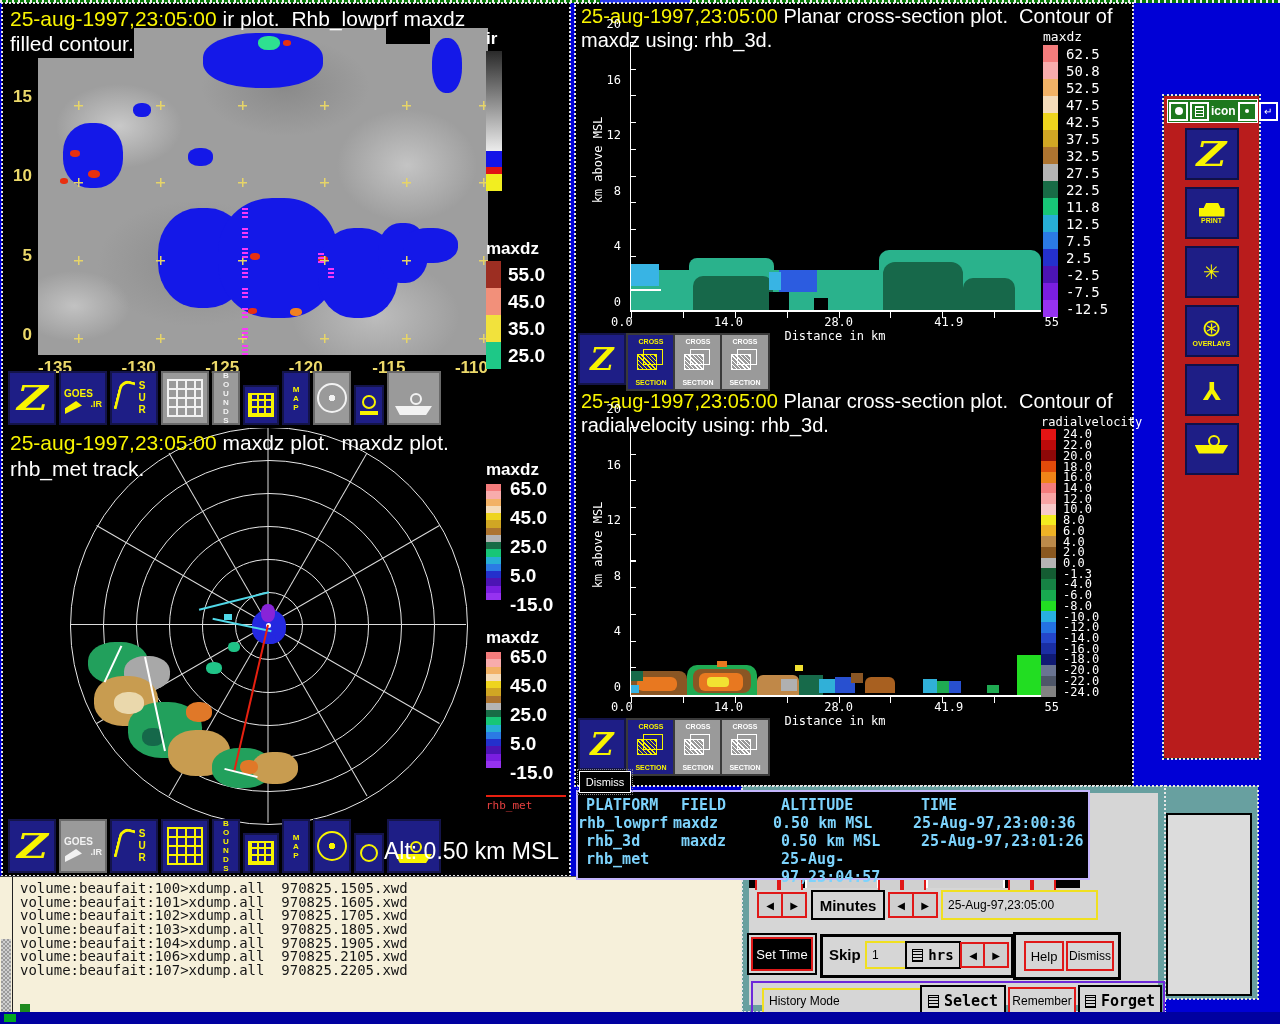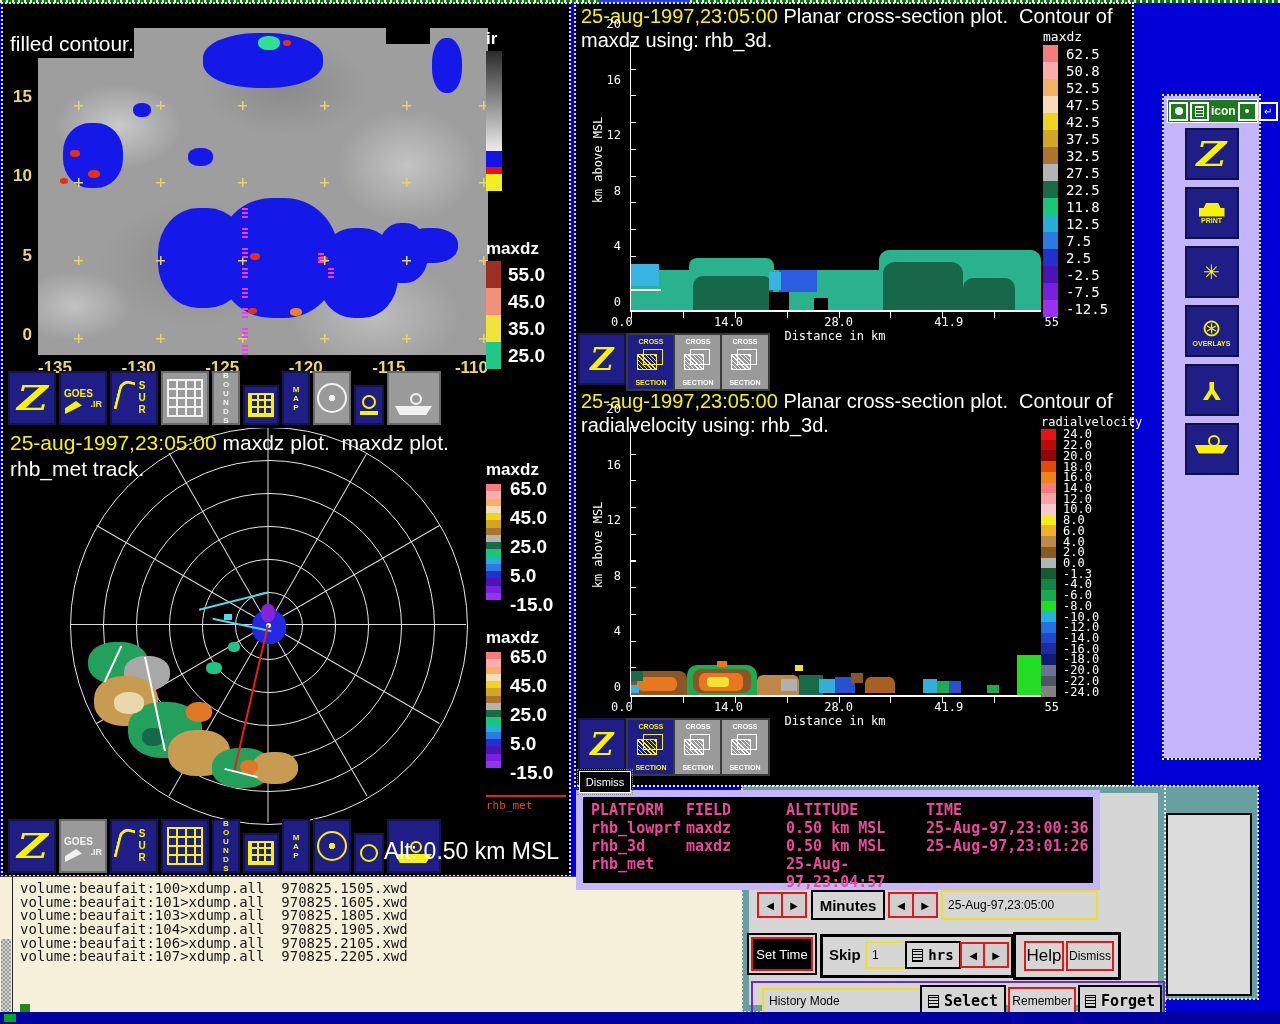--- a/index.html
+++ b/index.html
@@ -198,6 +198,7 @@
         <div class="mg" style="left:290px;top:240px"></div>
     </div>
 
+    <div class="a ttl" style="left:8px;top:4px"><span class="ty">25-aug-1997,23:05:00</span><span class="tw"> ir plot.  Rhb_lowprf maxdz</span></div>
     <div class="a ttl tw" style="left:8px;top:29px">filled contour.</div>
 
     <div class="a iry" style="left:4px;top:84px;height:258px;width:26px">

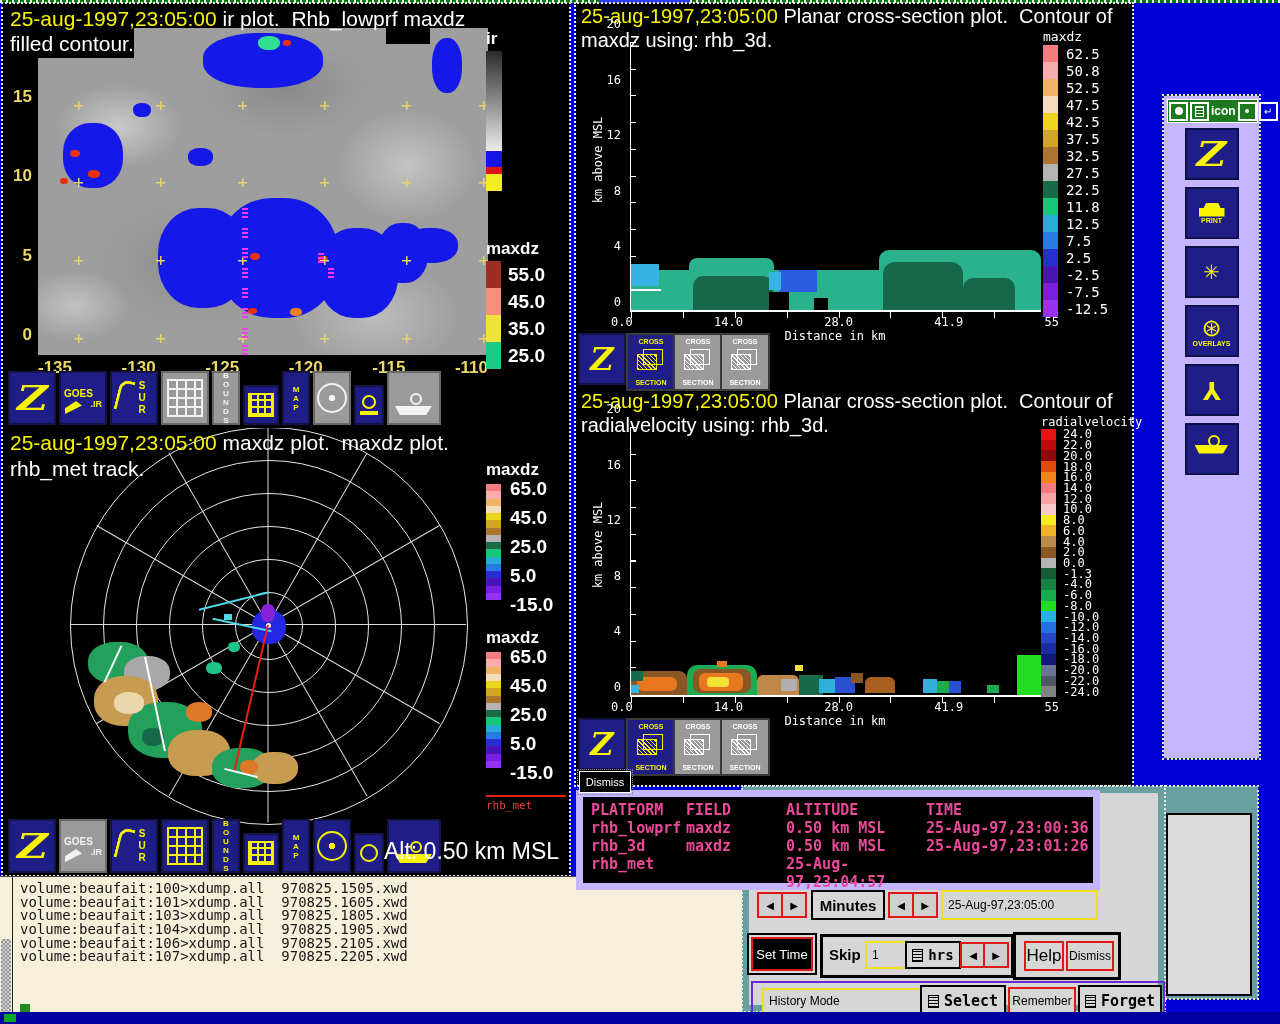--- a/index.html
+++ b/index.html
@@ -865,7 +865,7 @@
   <span>Dismiss</span>
   </div>
 
-<div class="a dotted" style="left:1163px;top:95px;width:95px;height:662px;background:#c4b5fd;border:1px solid #0a3a3a">
+<div class="a dotted" style="left:1163px;top:95px;width:95px;height:662px;background:#b91c1c;border:1px solid #0a3a3a">
   <div class="a" style="left:3px;top:3px;width:87px;height:22px;background:#1e781e;border:1px solid #fff;
               display:flex;align-items:center;gap:2px;padding:0 1px">
     <div class="tb-btn">

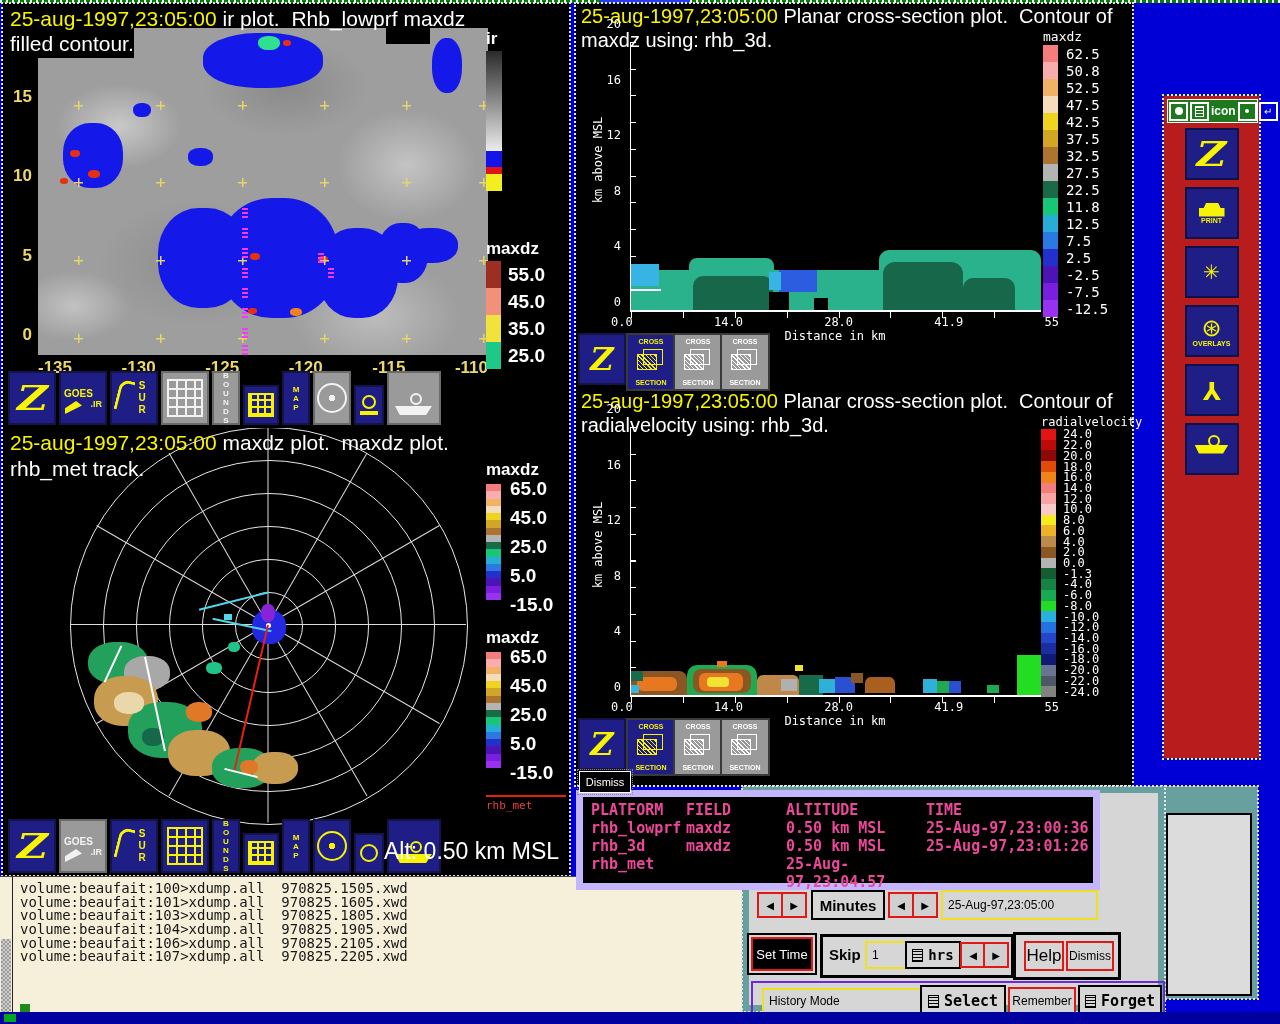--- a/index.html
+++ b/index.html
@@ -827,7 +827,7 @@
   </div>
 </div>
 
-<div class="a" style="left:576px;top:790px;width:510px;height:86px;background:#000;border:7px solid #c4b5fd;color:#ec4899;
+<div class="a" style="left:576px;top:790px;width:510px;height:86px;background:#000;border:2px solid #c4b5fd;color:#7dd3fc;
             font:bold 15px 'DejaVu Sans Mono',monospace">
   <div style="display:flex;padding:4px 0 0 8px">
     <div style="width:95px">PLATFORM</div>

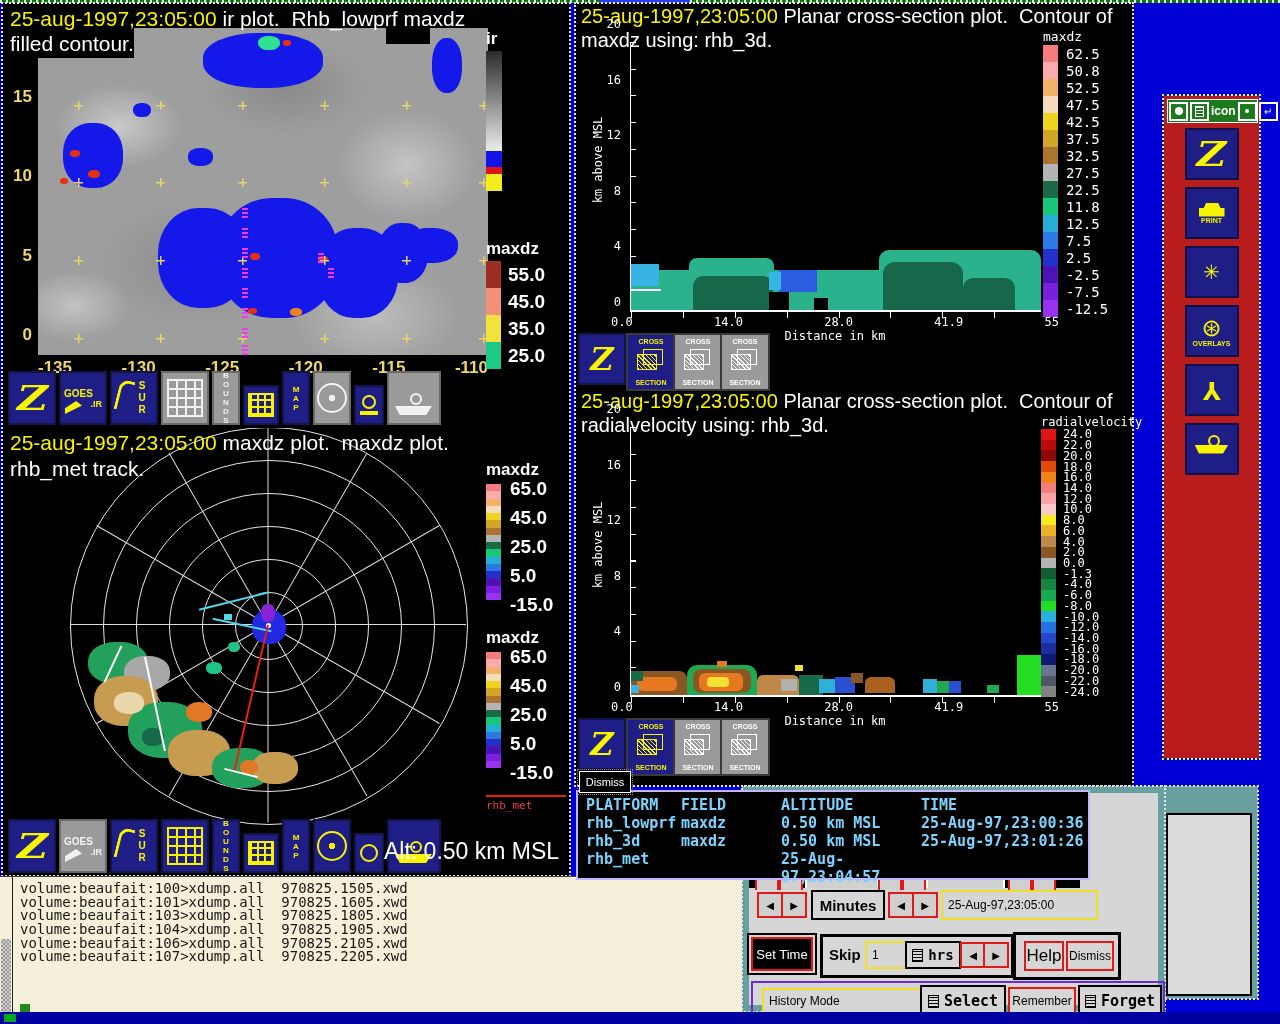--- a/index.html
+++ b/index.html
@@ -837,7 +837,7 @@
   </div>
   <div>
 
-      <div style="display:flex;padding-left:8px;height:18px">
+      <div style="display:flex;height:18px">
         <div style="width:95px">rhb_lowprf</div>
         <div style="width:100px">maxdz</div>
         <div style="width:140px">0.50 km MSL</div>

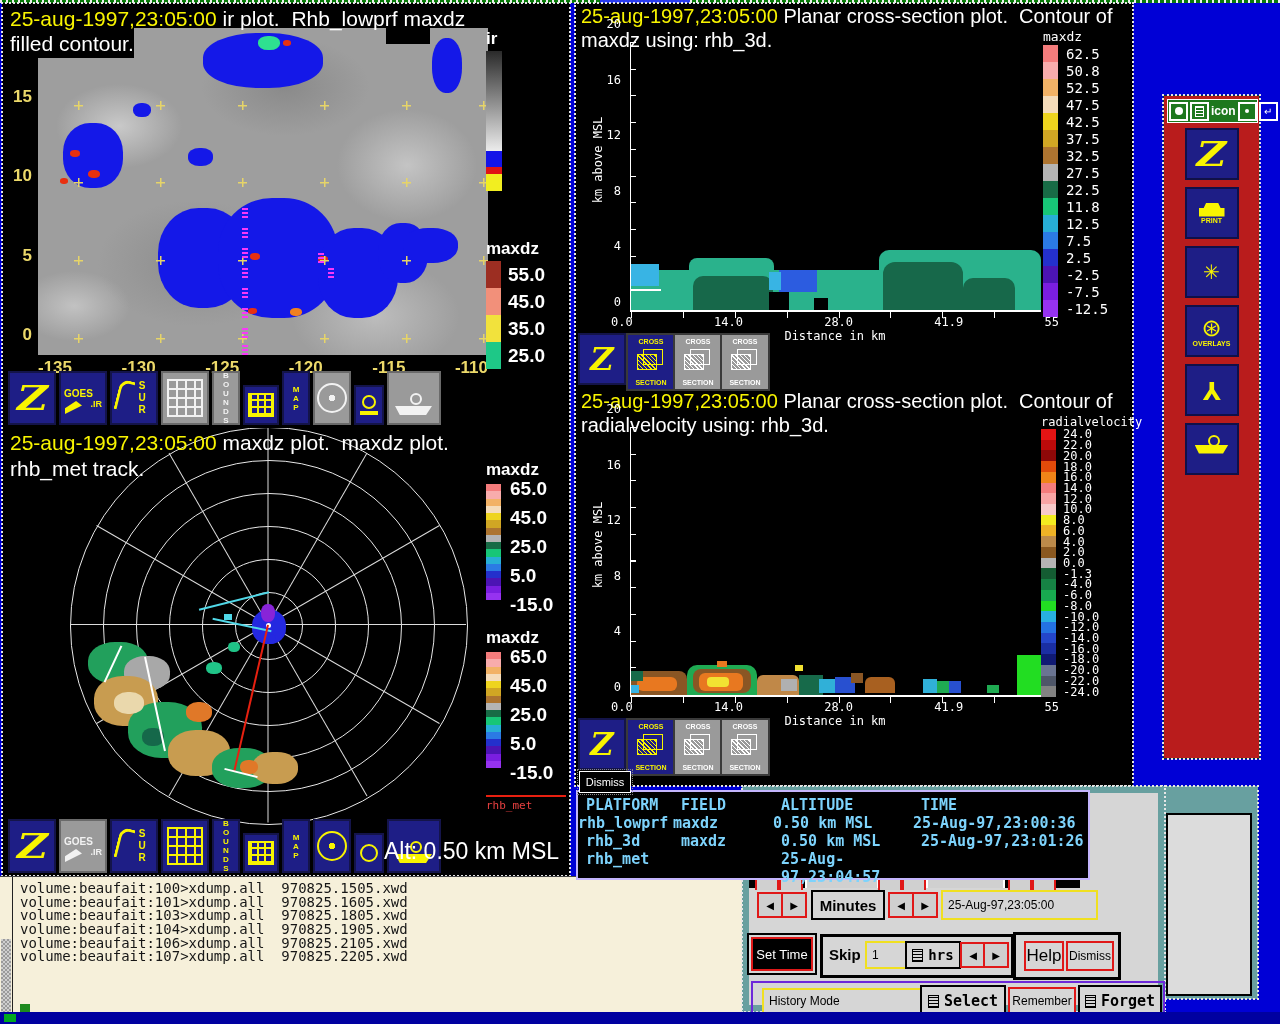--- a/index.html
+++ b/index.html
@@ -749,6 +749,7 @@
 
   <div class="tline">volume:beaufait:100&gt;xdump.all  970825.1505.xwd</div>
       <div class="tline">volume:beaufait:101&gt;xdump.all  970825.1605.xwd</div>
+      <div class="tline">volume:beaufait:102&gt;xdump.all  970825.1705.xwd</div>
       <div class="tline">volume:beaufait:103&gt;xdump.all  970825.1805.xwd</div>
       <div class="tline">volume:beaufait:104&gt;xdump.all  970825.1905.xwd</div>
       <div class="tline">volume:beaufait:106&gt;xdump.all  970825.2105.xwd</div>

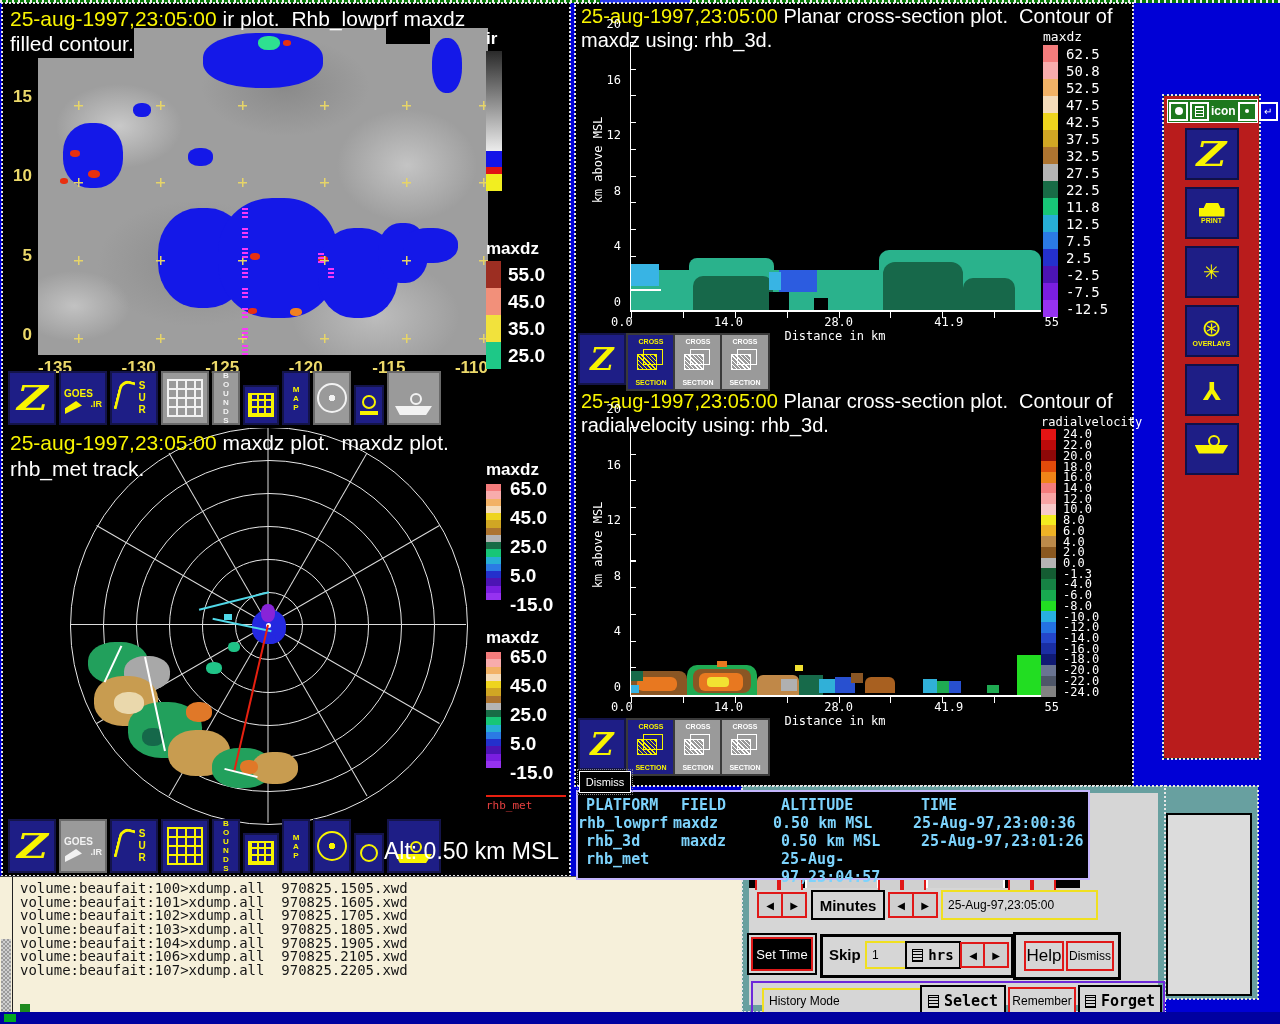--- a/index.html
+++ b/index.html
@@ -803,7 +803,7 @@
       <div class="a arr r" style="left:160px;top:5px"></div>
     </div>
     <div class="a" style="left:264px;top:139px;width:102px;height:42px;border:3px solid #000">
-      <div class="a btn red" style="left:8px;top:6px;width:36px;height:26px;font-size:17px">
+      <div class="a btn red" style="left:8px;top:6px;width:36px;height:26px;font-size:13px">
         <span>Help</span>
         </div>
       <div class="a btn red" style="left:50px;top:6px;width:44px;height:26px;font-size:12px">

